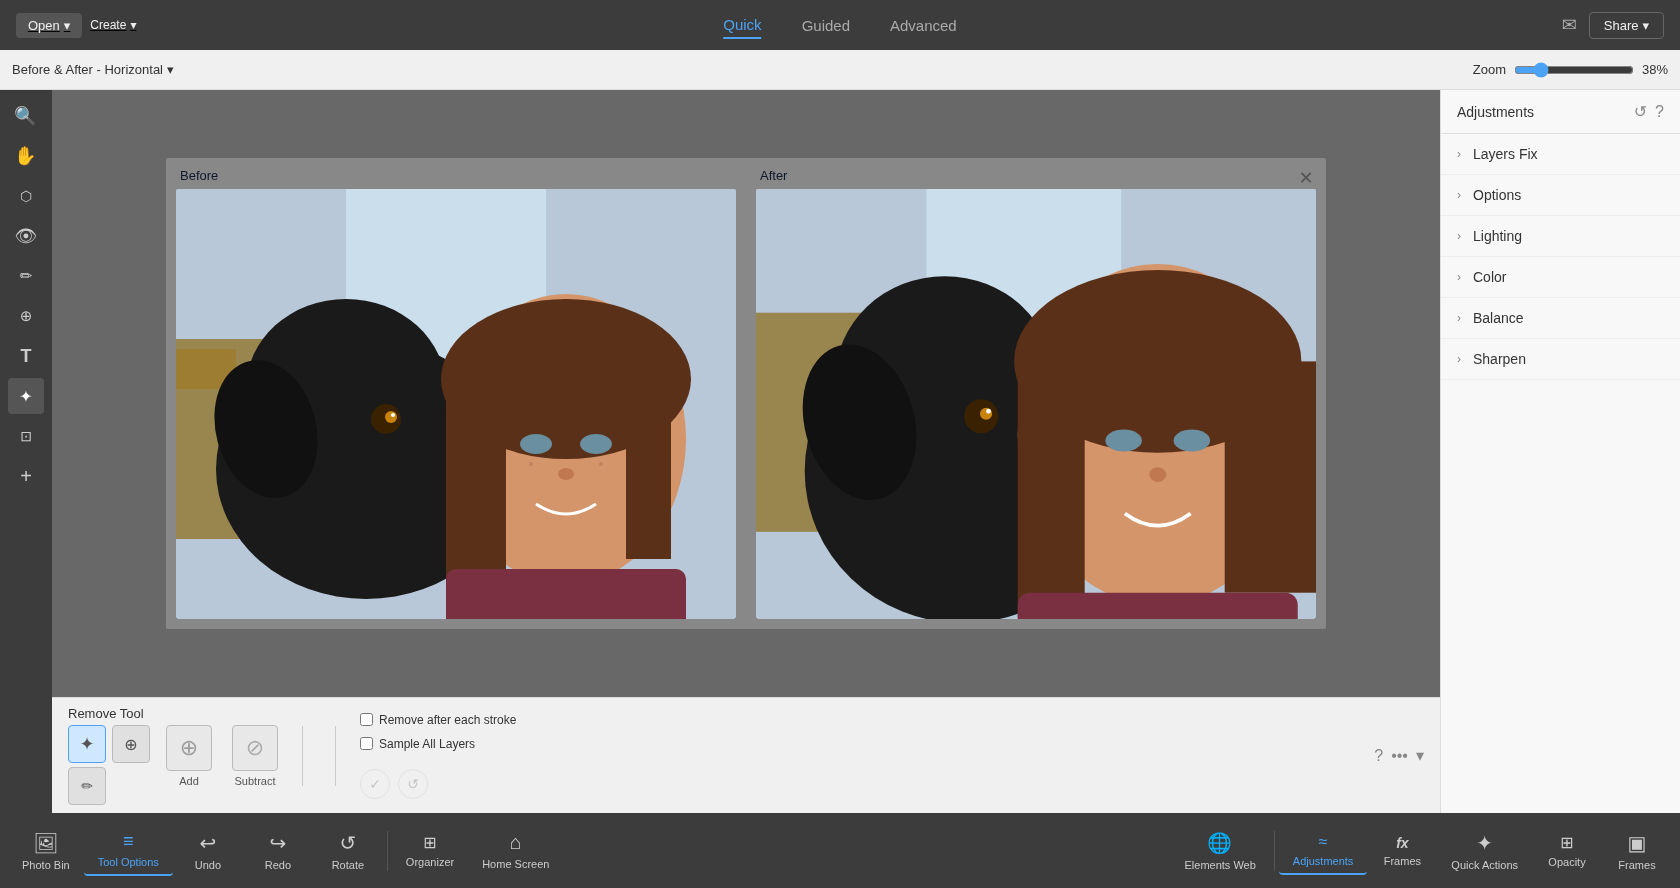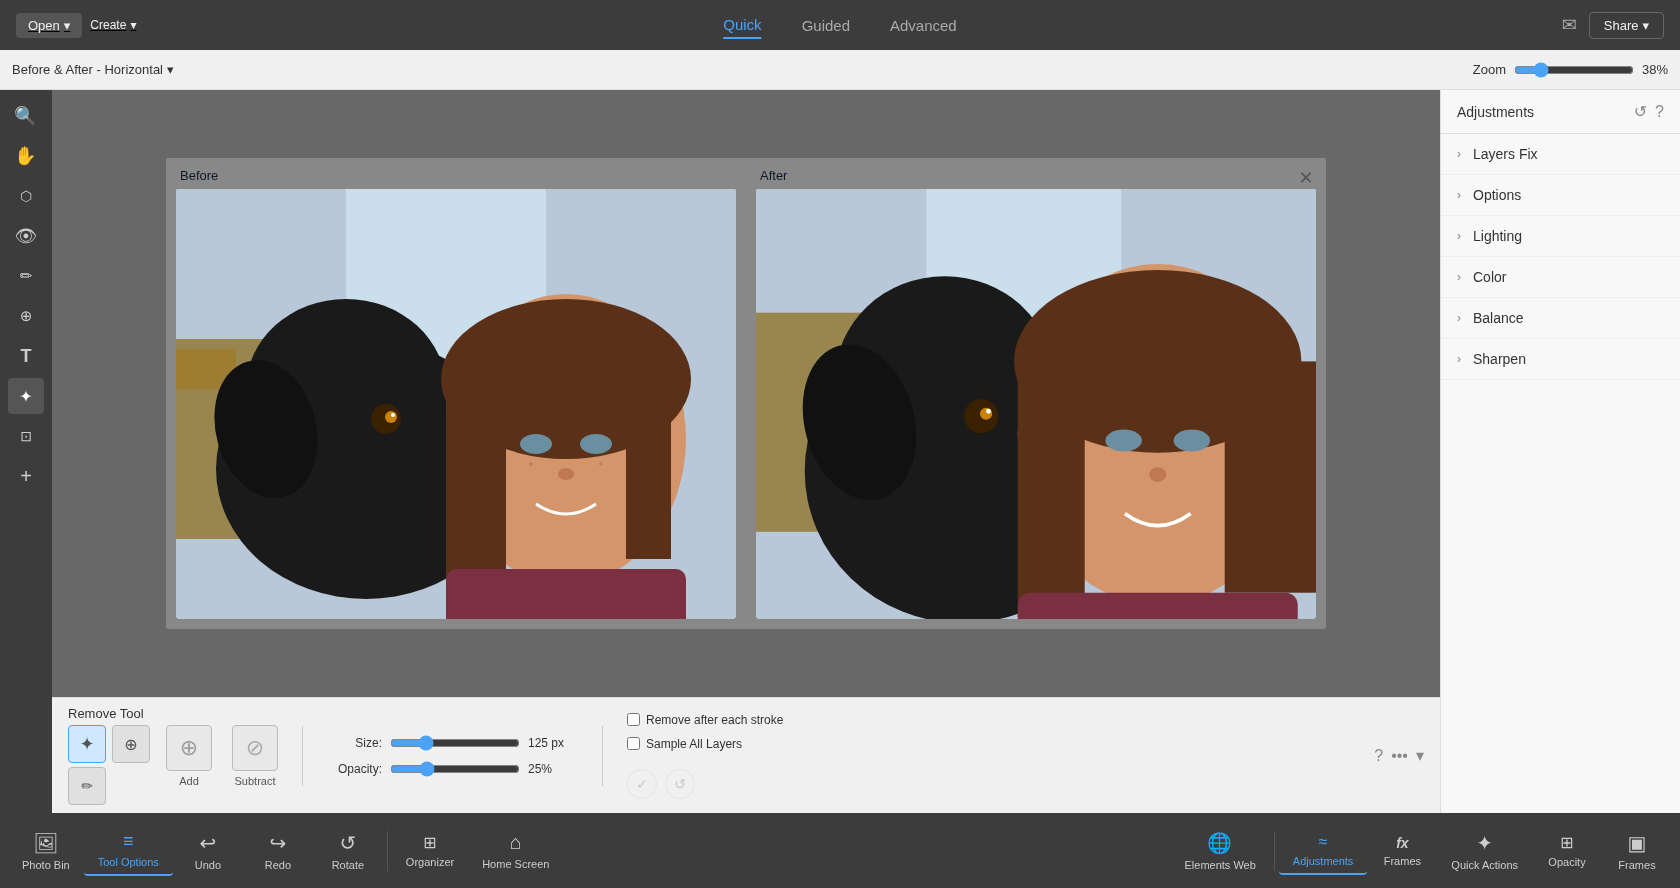--- a/index.html
+++ b/index.html
@@ -618,18 +618,6 @@
 
       <div class="divider-v"></div>
 
-      <div class="slider-row">
-        <div class="slider-item">
-          <label>Size:</label>
-          <input type="range" min="1" max="500" value="125" style="">
-          <span class="slider-val">125 px</span>
-        </div>
-        <div class="slider-item">
-          <label>Opacity:</label>
-          <input type="range" min="0" max="100" value="25" style="">
-          <span class="slider-val">25%</span>
-        </div>
-      </div>
 
       <div class="divider-v"></div>
 

